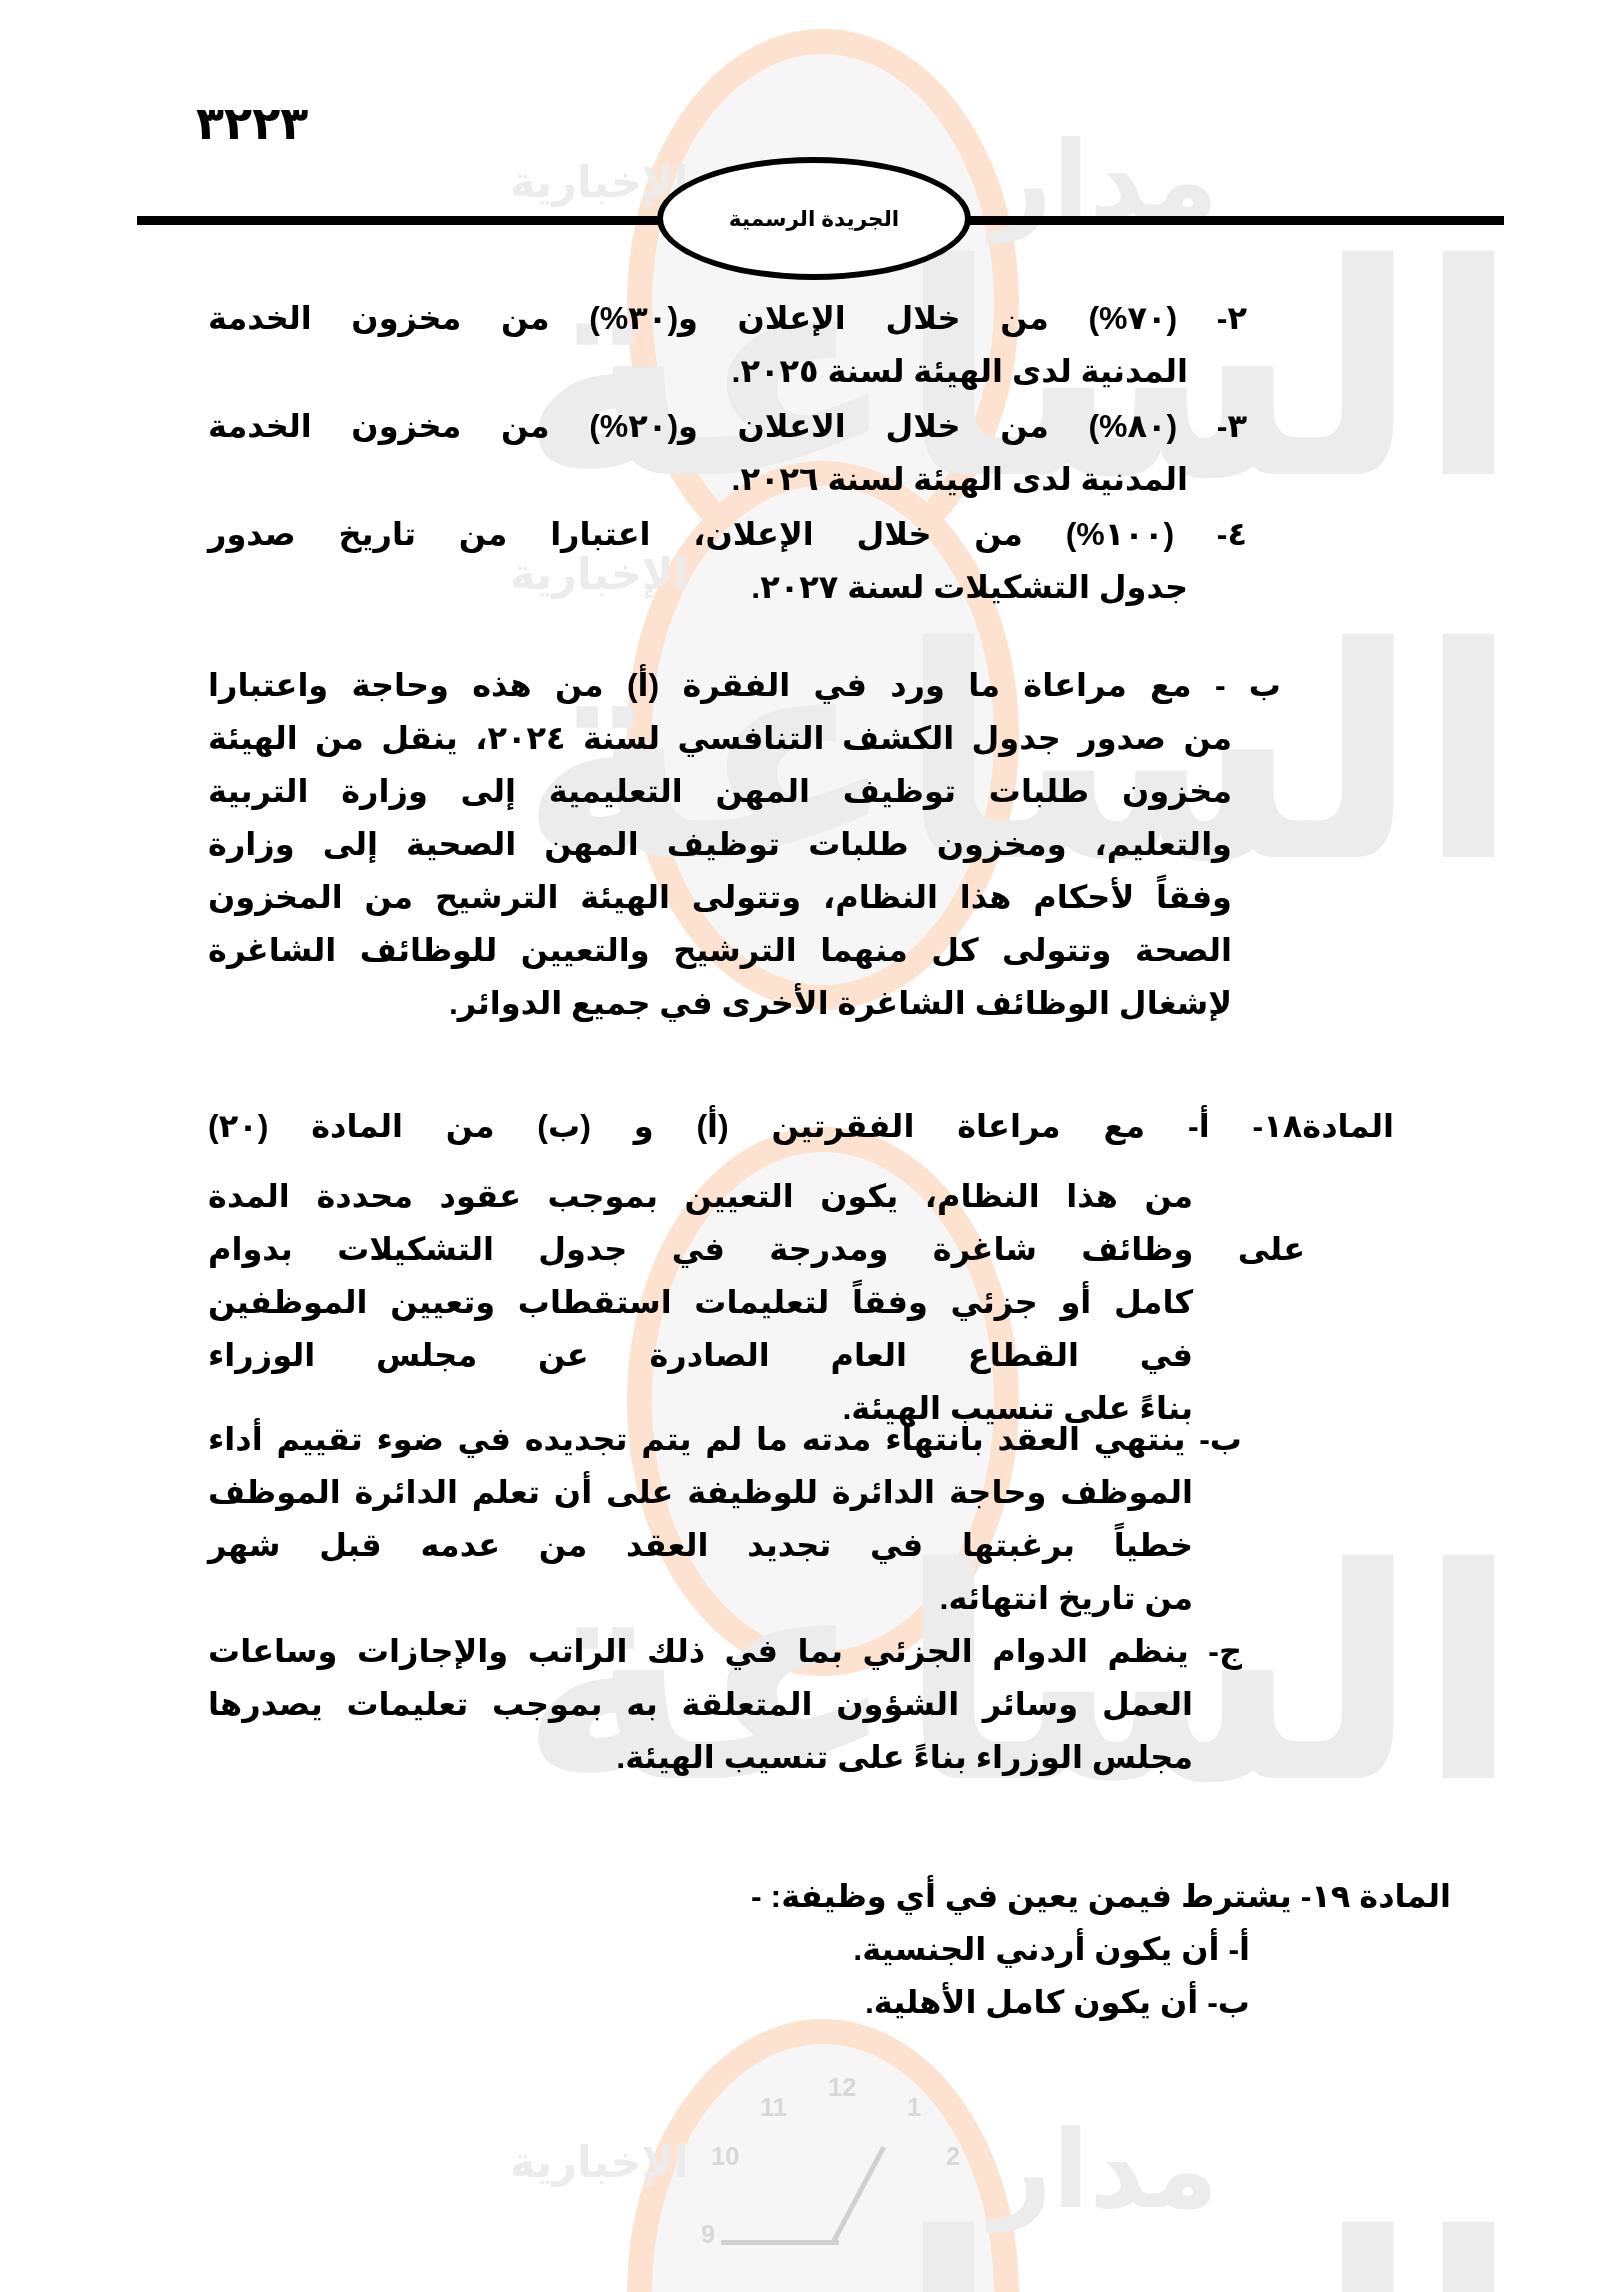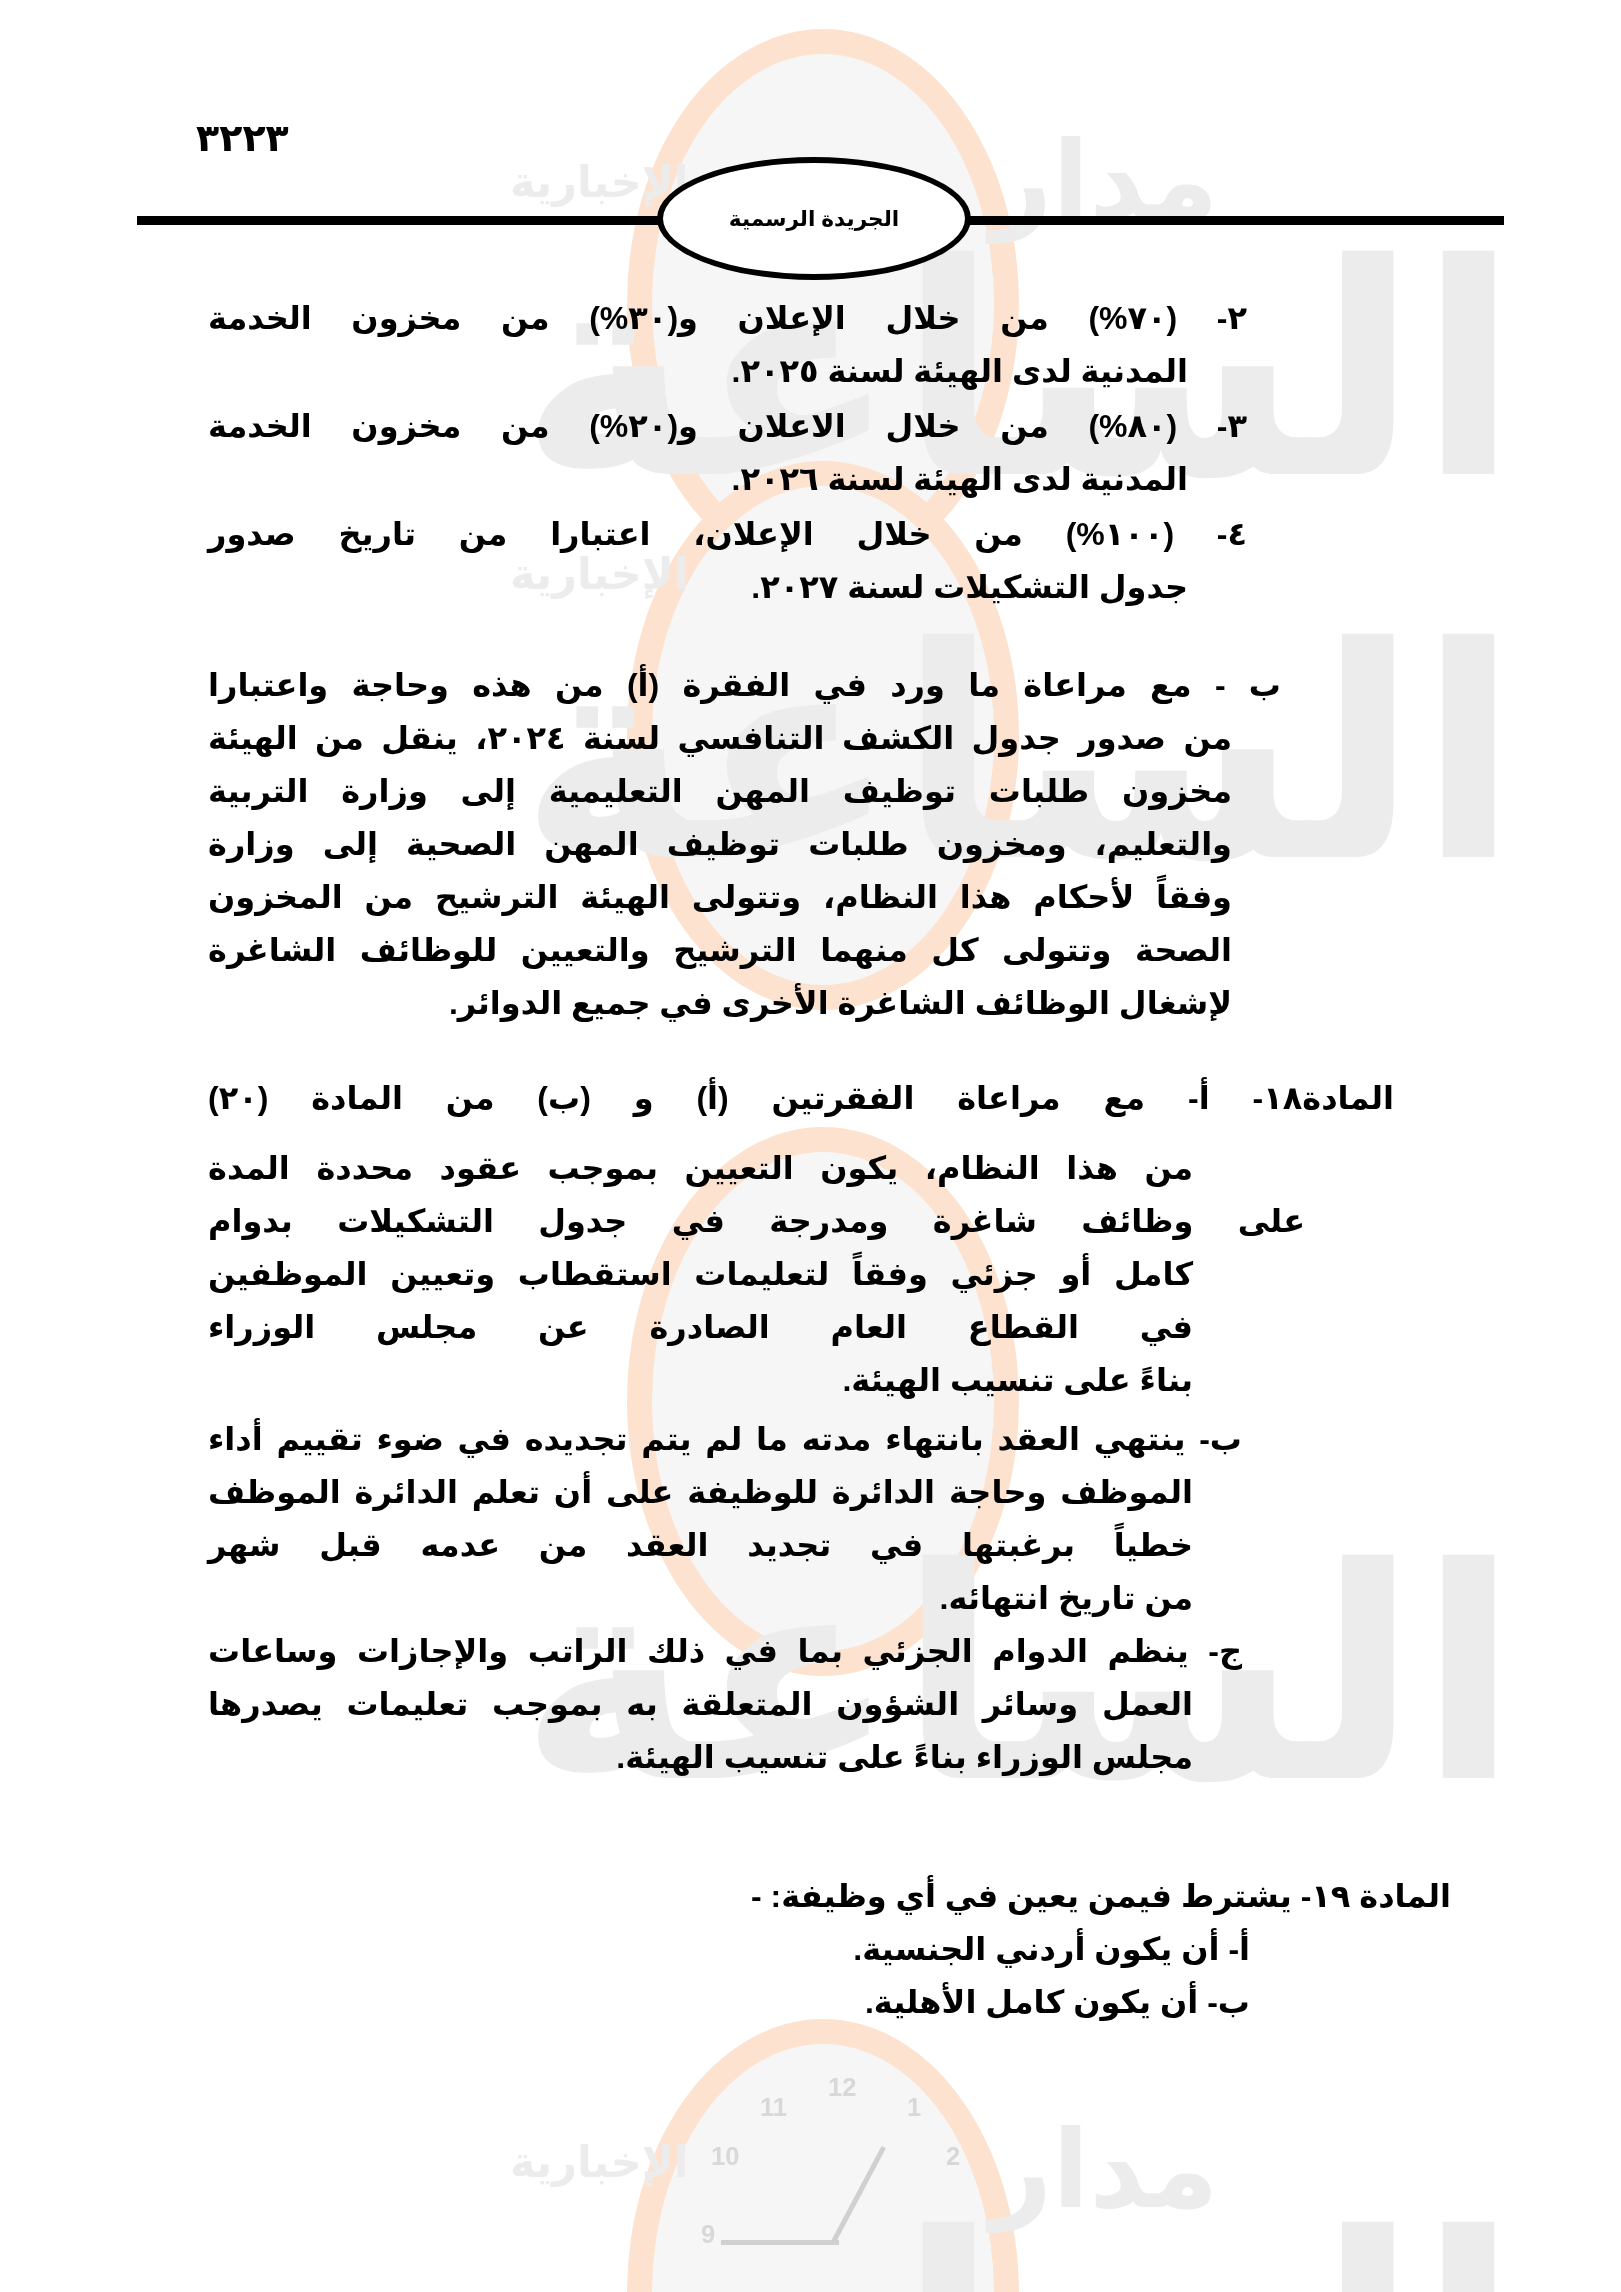--- a/index.html
+++ b/index.html
@@ -14,7 +14,7 @@
   .wm-text { color: #ececec; font-weight: bold; direction: rtl; }
 
   
-  .page-number { position: absolute; left: 196px; top: 96px; font-size: 38px; font-weight: bold; letter-spacing: 9.8px; margin-top: 20px; }
+  .page-number { position: absolute; left: 196px; top: 96px; font-size: 46px; font-weight: bold; letter-spacing: 9.8px; }
   .rule { position: absolute; left: 137px; width: 1367px; top: 216px; height: 8.8px; background: #000; }
   .oval { position: absolute; left: 657px; top: 157px; width: 314px; height: 123px; border: 6.9px solid #000; border-radius: 50%;
           background: #fff; box-sizing: border-box; display: flex; align-items: center; justify-content: center; }

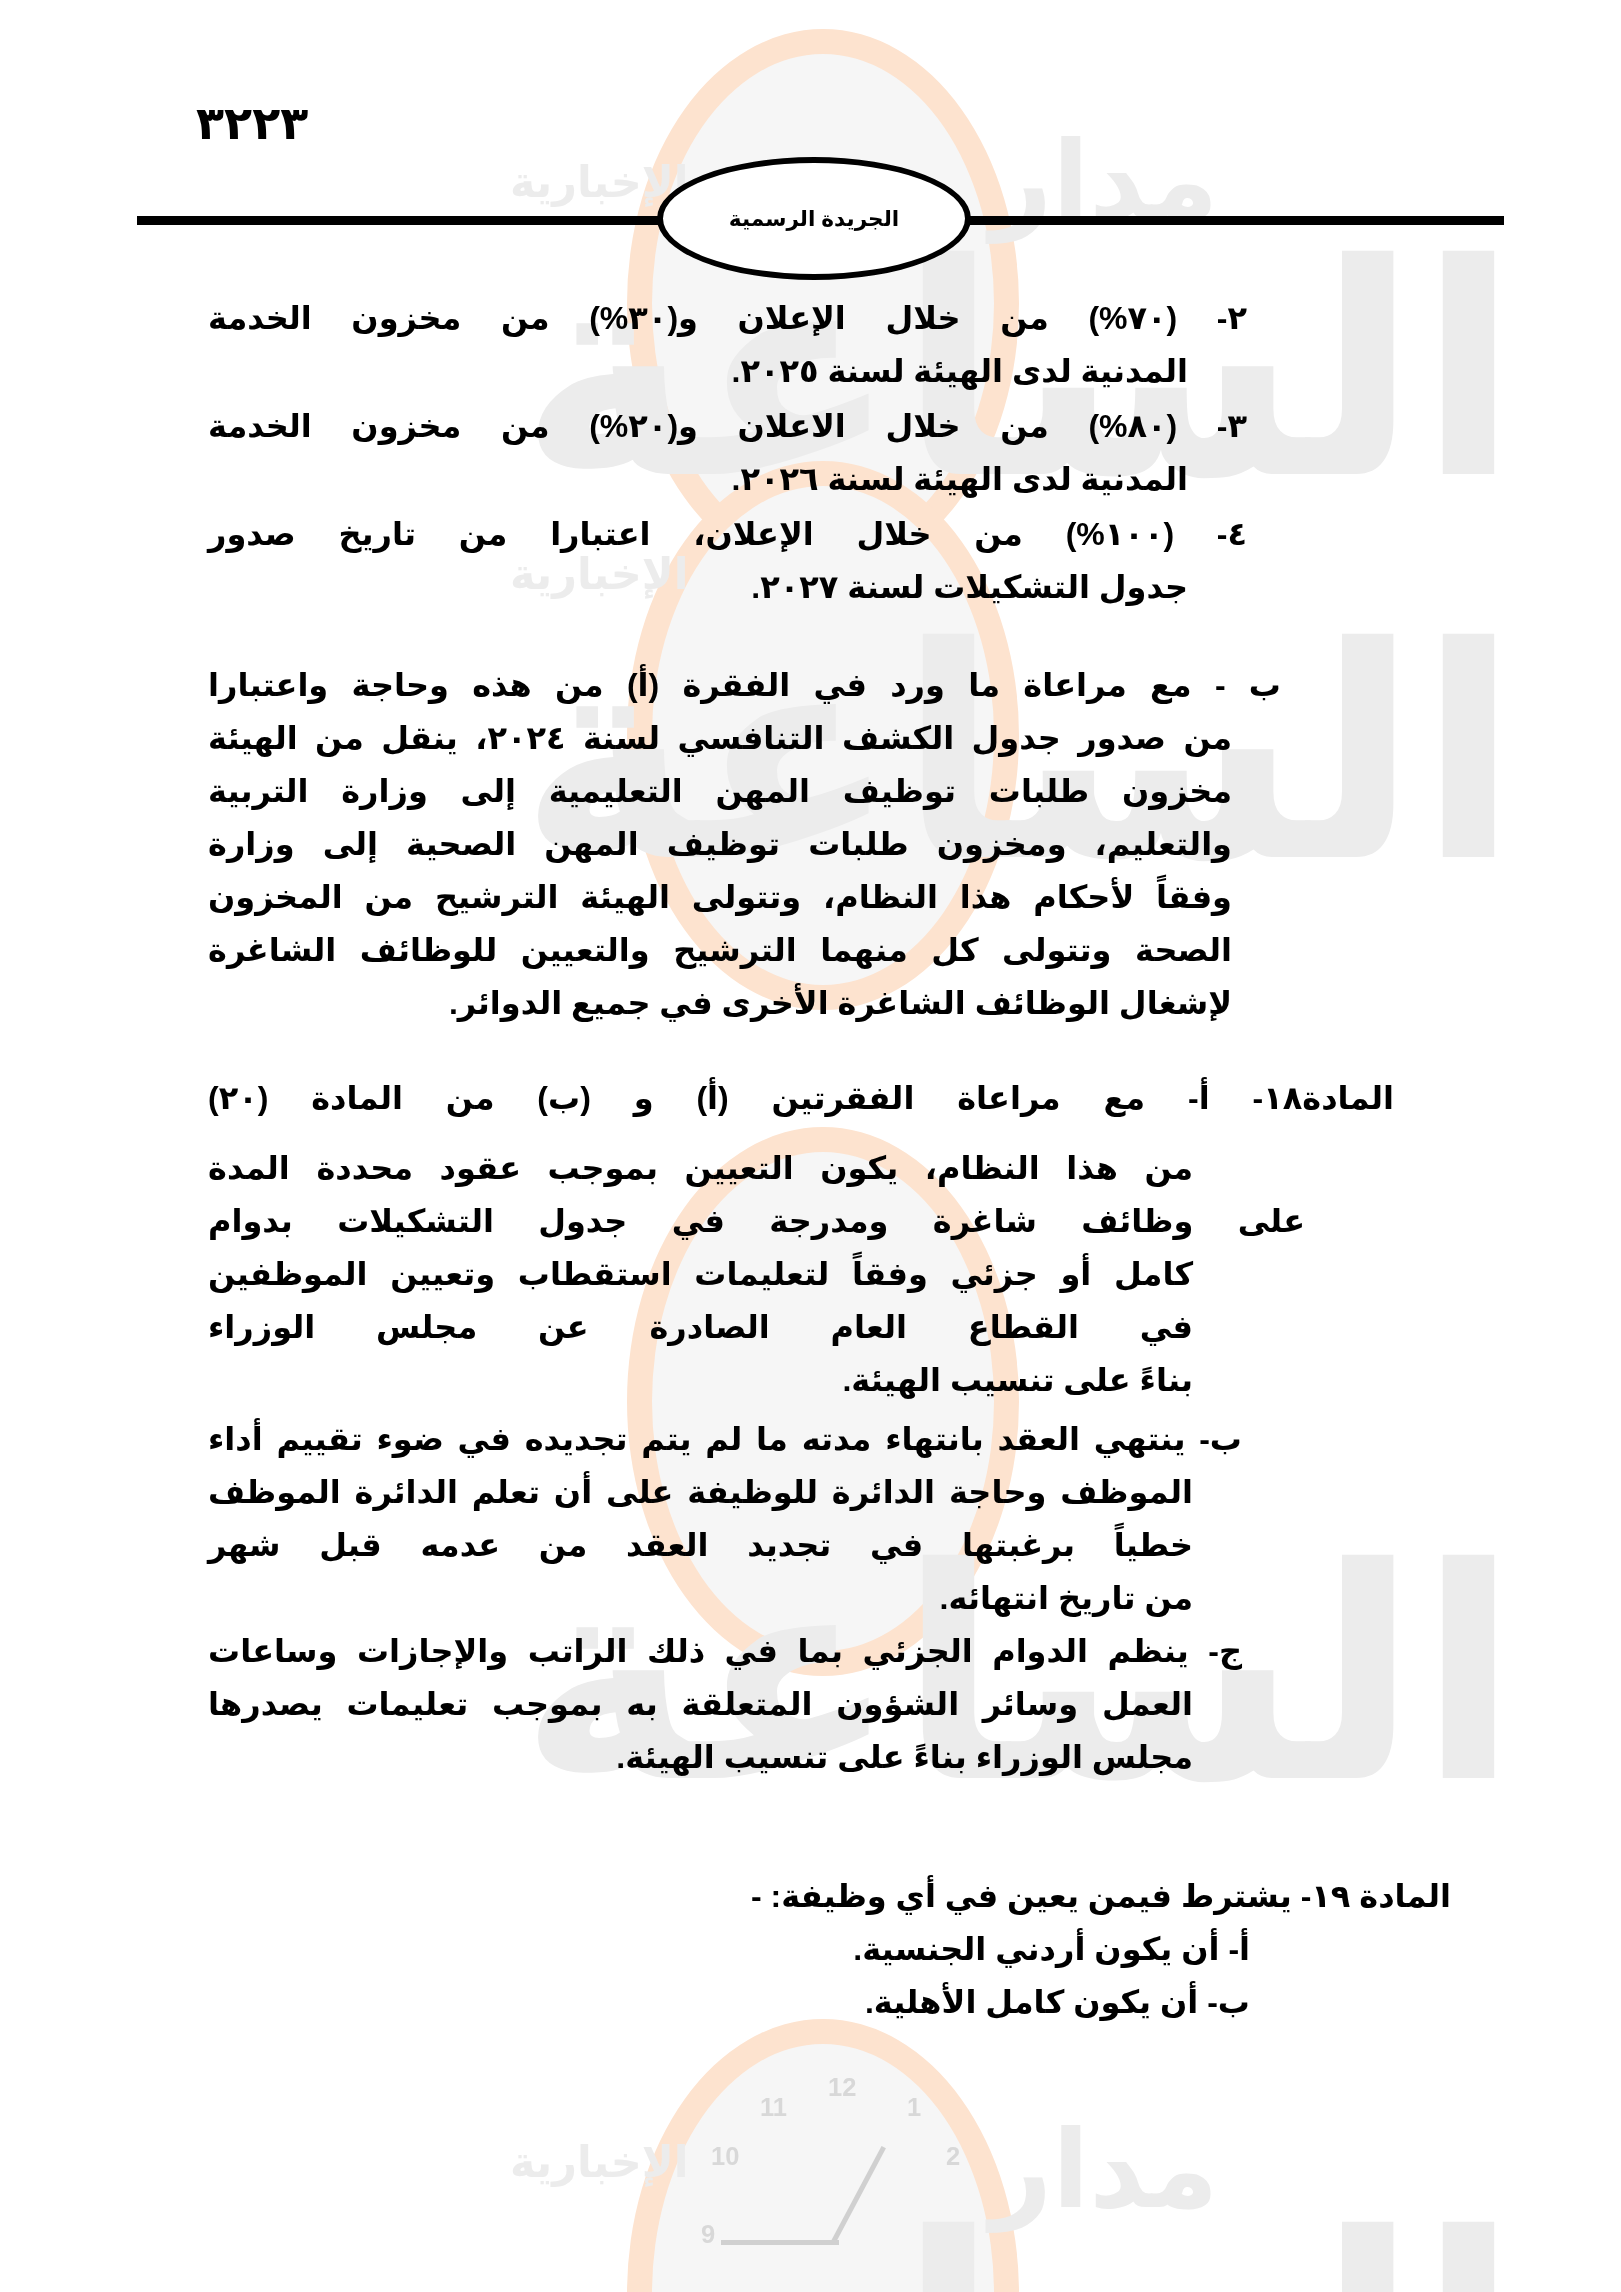--- a/index.html
+++ b/index.html
@@ -88,7 +88,7 @@
   <span class="line" style="margin-right:49px;">لإشغال الوظائف الشاغرة الأخرى في جميع الدوائر.</span>
 </div>
 
-<div class="txt" style="left:208px;top:1072px;width:1186px;">
+<div class="txt" style="left:208px;top:1100px;width:1186px;">
   <span class="line just">المادة١٨- أ- مع مراعاة الفقرتين (أ) و (ب) من المادة (٢٠)</span>
   <span class="line just" style="margin-right:201px;margin-top:17px;">من هذا النظام، يكون التعيين بموجب عقود محددة المدة</span>
   <span class="line just" style="margin-right:89px;">على وظائف شاغرة ومدرجة في جدول التشكيلات بدوام</span>

